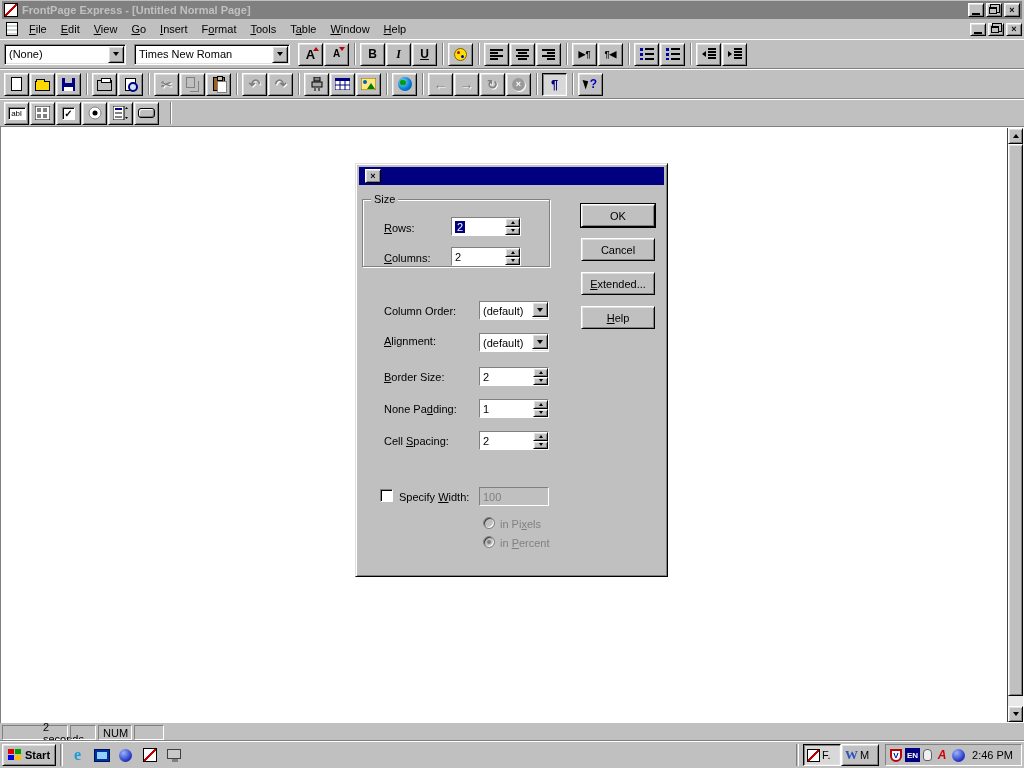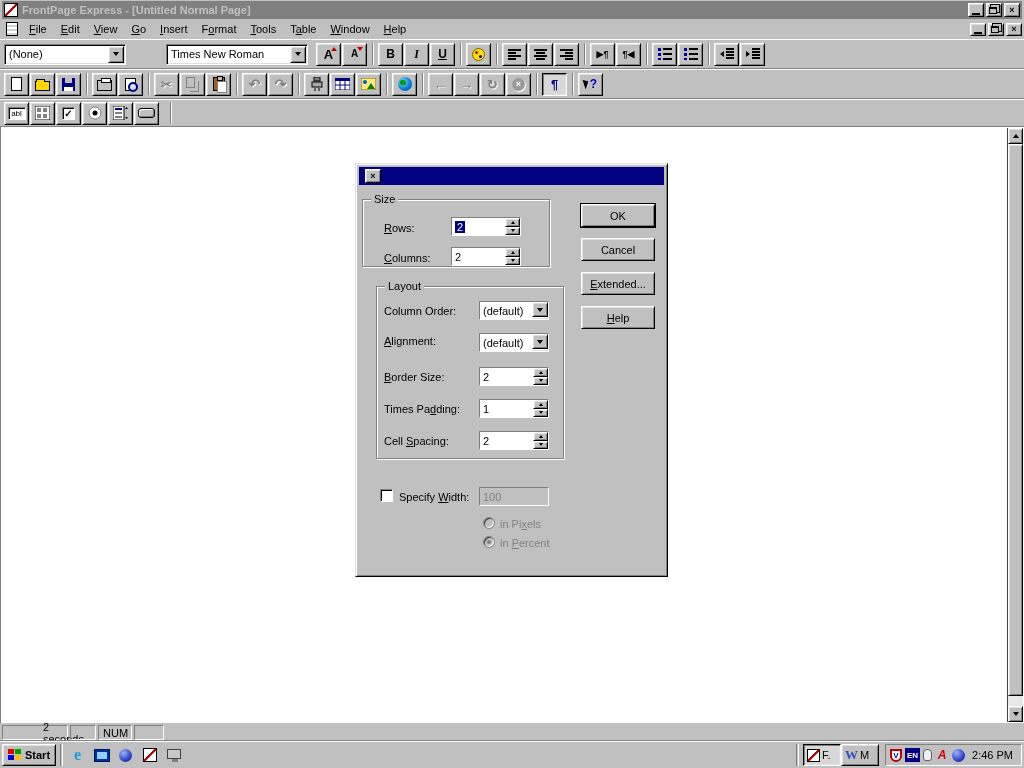--- a/index.html
+++ b/index.html
@@ -203,7 +203,7 @@
           <span class="arr-dn"></span>
         </span>
     </div>
-    <div class="combo sunken-f" style="width:142px;margin-left:32px;">
+    <div class="combo sunken-f" style="width:156px;">
       <span class="combo-text">Times New Roman</span>
       <span class="combo-btn raised">
           <span class="arr-dn"></span>

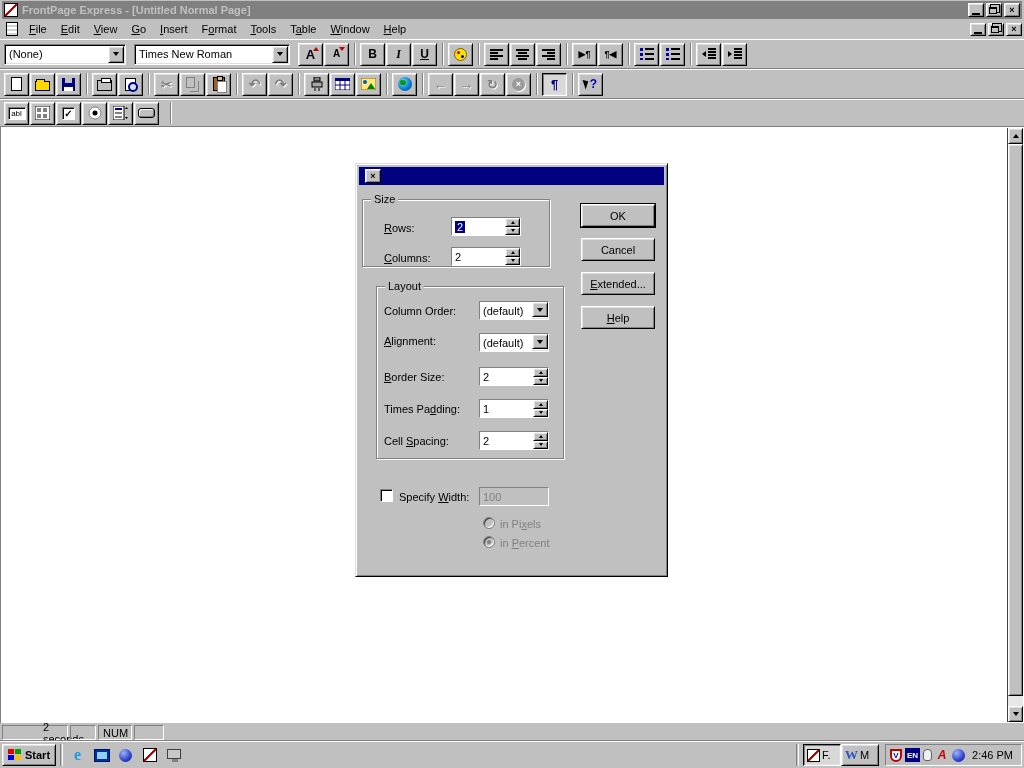--- a/index.html
+++ b/index.html
@@ -479,9 +479,6 @@
       </span>
     </div>
 
-    <div class="group etched" style="left:20px; top:122px; width:188px; height:173px;">
-      <span class="group-label">Layout</span>
-    </div>
     <span class="dlg-label" style="left:28px; top:141px;">Column Order:</span>
     <div class="fieldrow sunken-f" style="left:123px; top:137px; width:70px;">
       <span class="field-text">(default)</span>

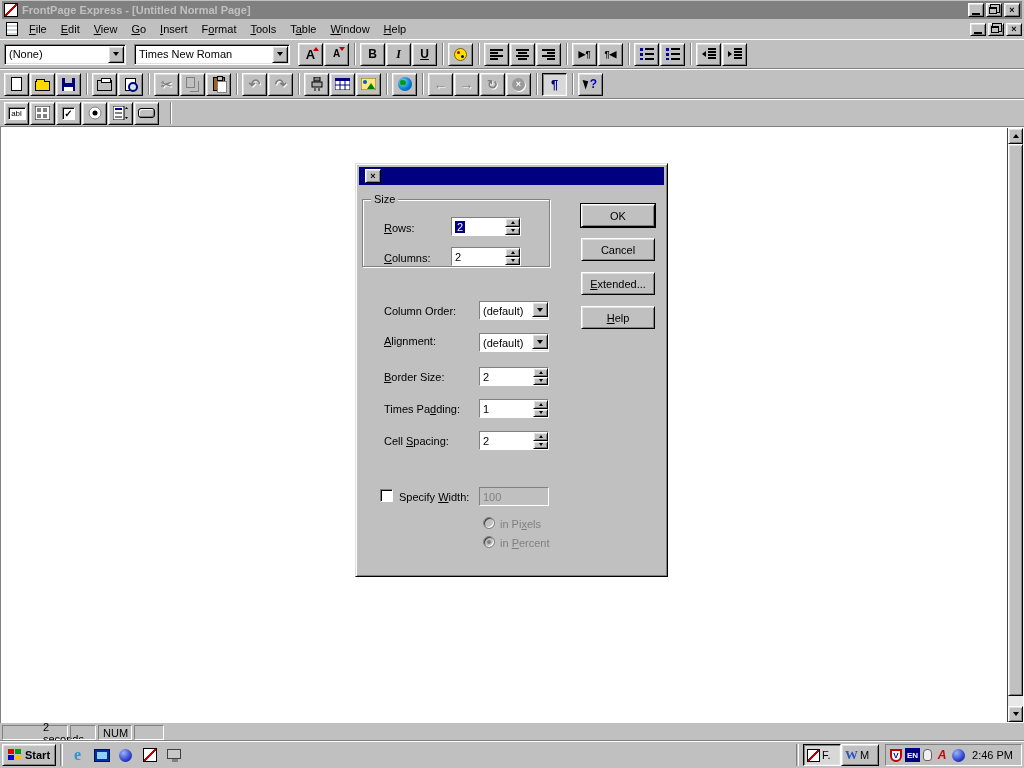--- a/index.html
+++ b/index.html
@@ -505,7 +505,7 @@
           </span>
       </span>
     </div>
-    <span class="dlg-label" style="left:28px; top:239px;"><span>Times Pa</span><span class="u">d</span><span>ding:</span></span>
+    <span class="dlg-label" style="left:28px; top:239px;"><span>None Pa</span><span class="u">d</span><span>ding:</span></span>
     <div class="fieldrow sunken-f" style="left:123px; top:235px; width:70px;">
       <span class="field-text">1</span>
       <span class="spincol">

